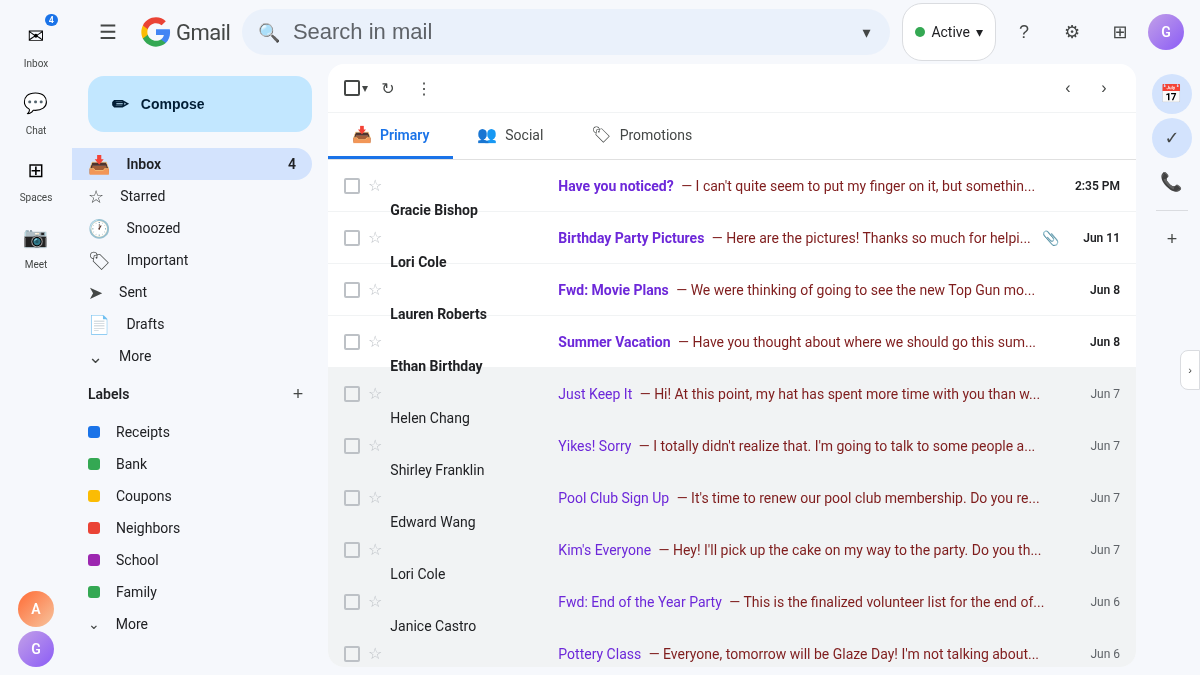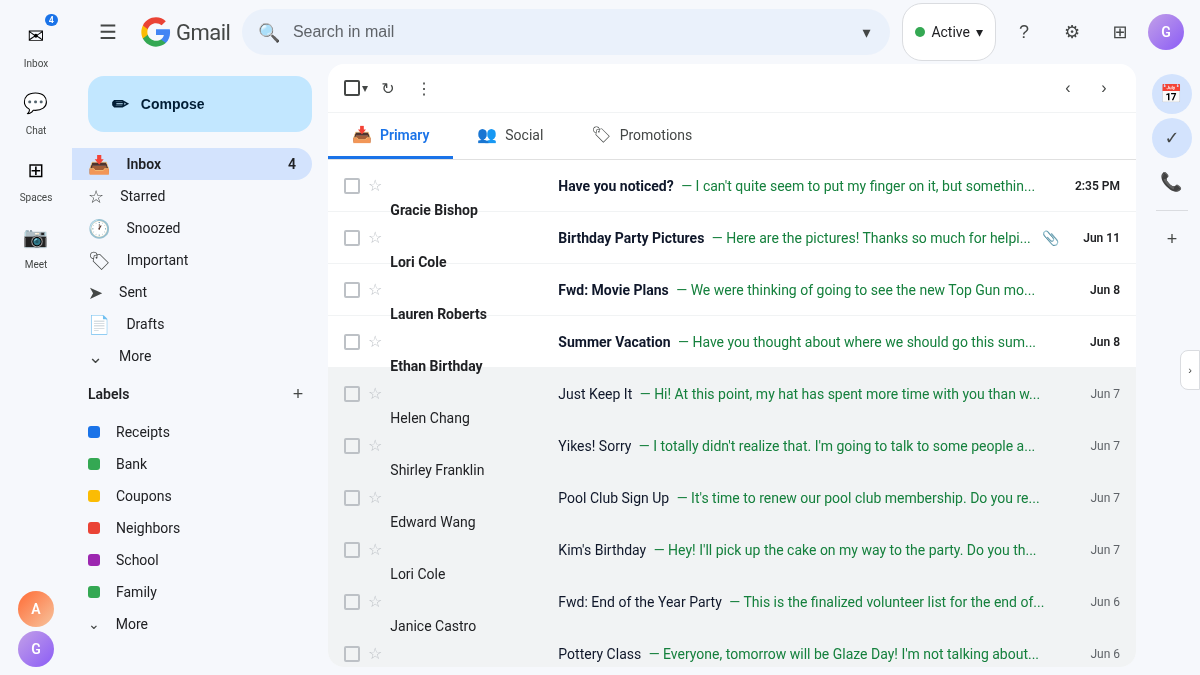--- a/index.html
+++ b/index.html
@@ -139,7 +139,7 @@
       flex: 1;
       border: none;
       background: transparent;
-      font-size: 16px;
+      font-size: 22px;
       color: #202124;
       outline: none;
     }

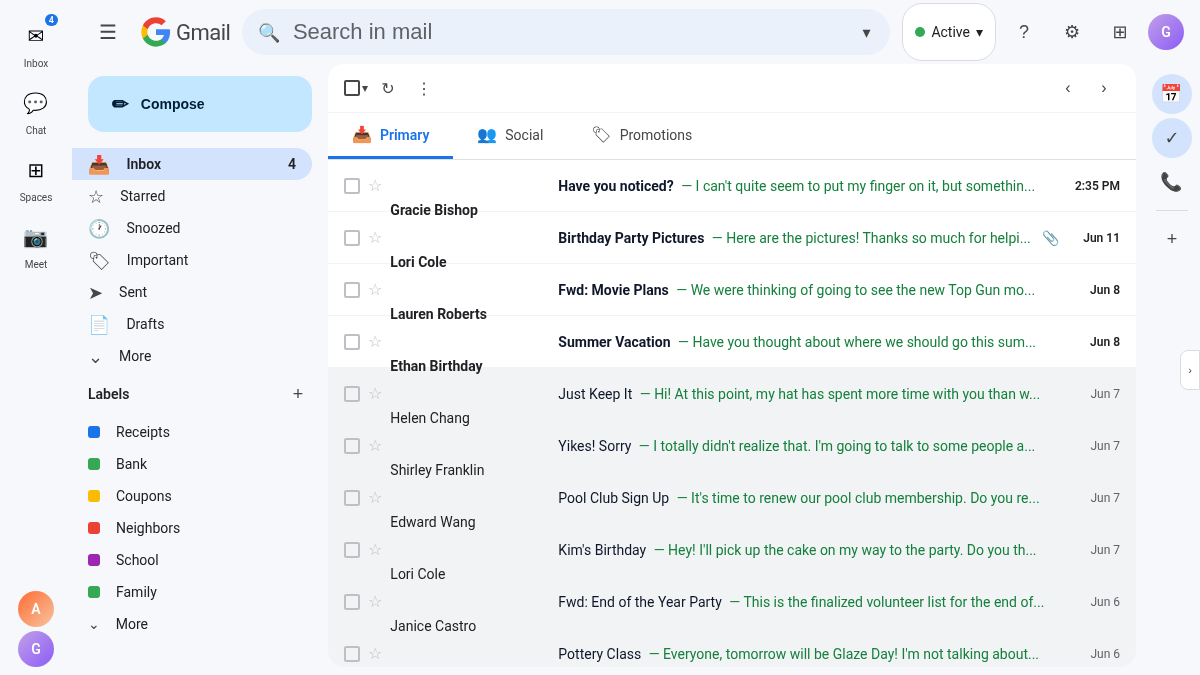--- a/index.html
+++ b/index.html
@@ -424,7 +424,7 @@
       overflow: hidden;
     }
     .subject {
-      color: #0f172a;
+      color: #6d28d9;
       white-space: nowrap;
       overflow: hidden;
       text-overflow: ellipsis;

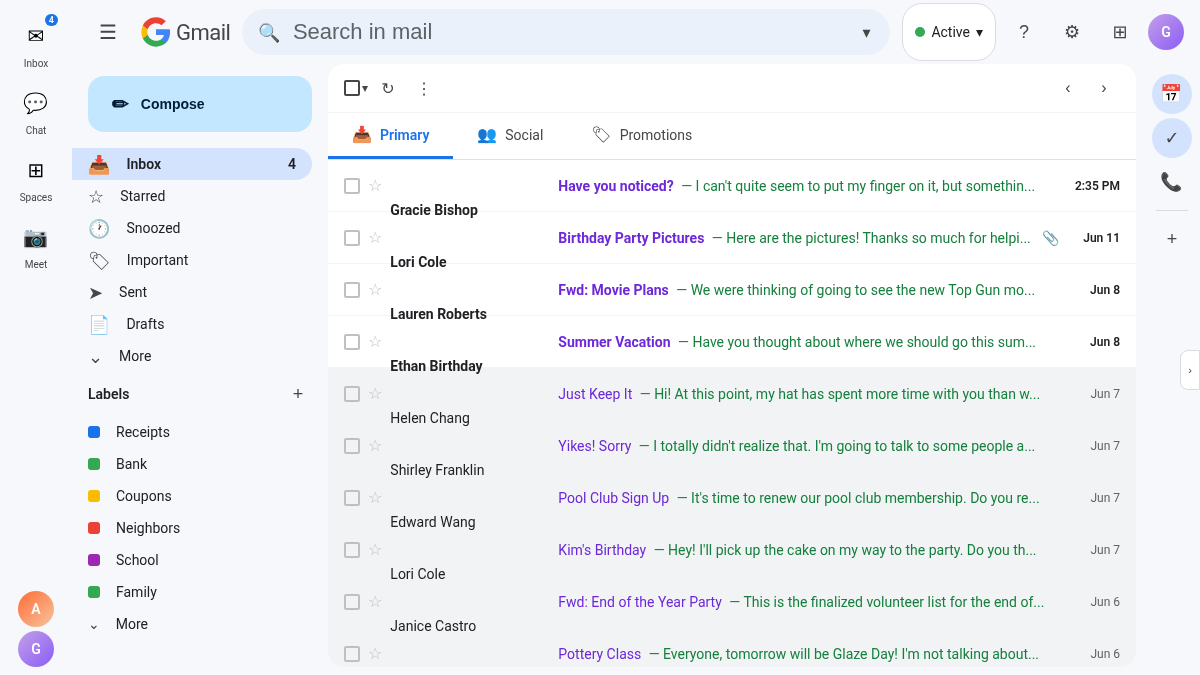--- a/index.html
+++ b/index.html
@@ -431,7 +431,7 @@
       text-align: center;
     }
     .snippet {
-      color: #15803d;
+      color: #7f1d1d;
       white-space: nowrap;
       overflow: hidden;
       text-overflow: ellipsis;

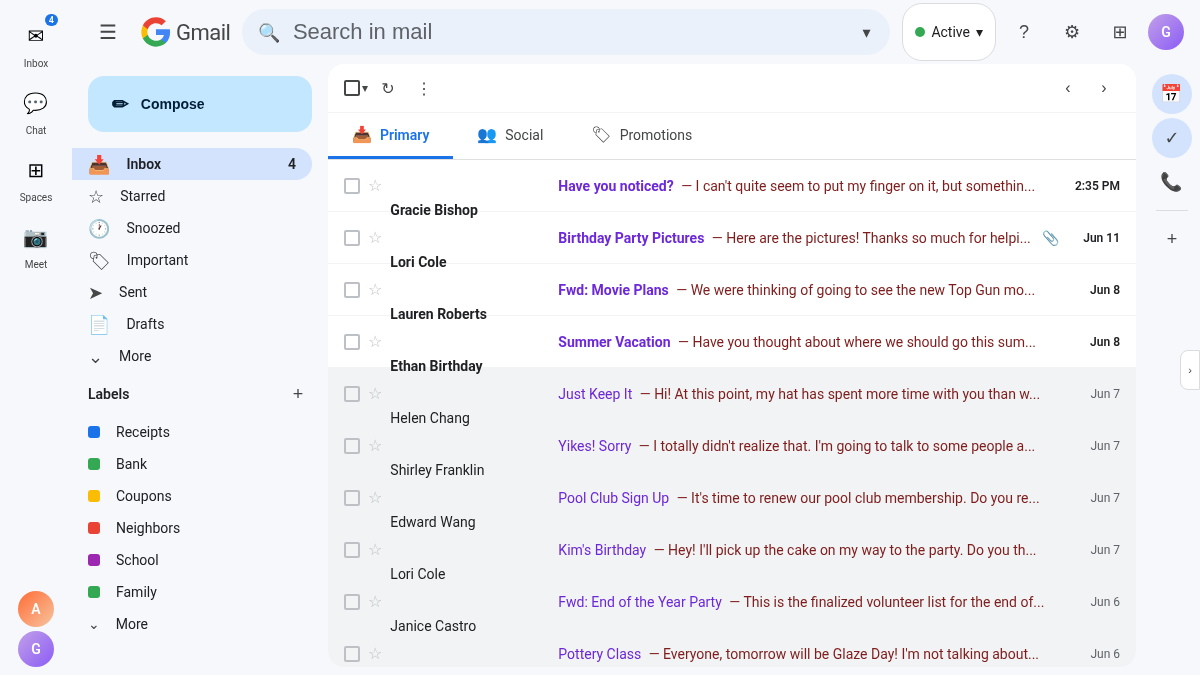--- a/index.html
+++ b/index.html
@@ -755,7 +755,7 @@
     <span class="email-star">☆</span>
     <span class="sender-name">Lori Cole</span>
     <div class="email-content">
-      <span class="subject">Kim's Birthday</span>
+      <span class="subject">Kim's Everyone</span>
       <span class="snippet">&nbsp;— Hey! I'll pick up the cake on my way to the party. Do you th...</span>
     </div>
     <div class="email-meta">

